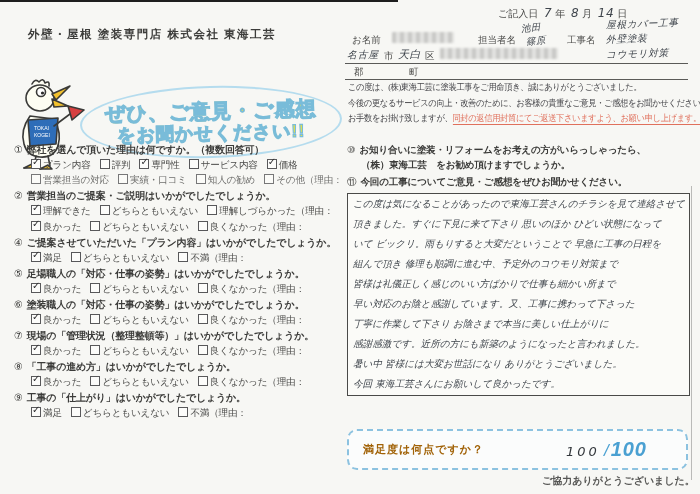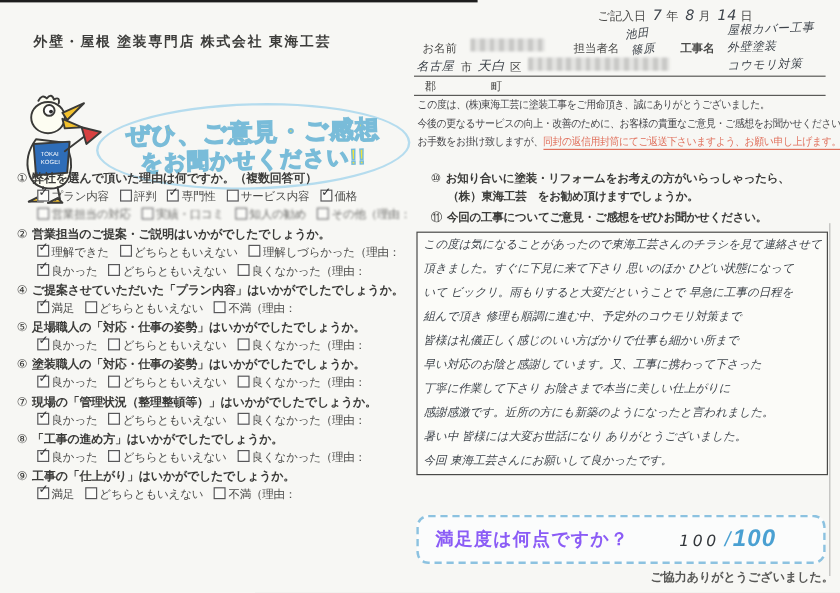--- a/index.html
+++ b/index.html
@@ -96,7 +96,7 @@
     <span class="lbl" style="position:absolute;left:478px;top:34px;">担当者名</span>
     <span class="hand" style="position:absolute;left:521px;top:22px;font-size:9.5px;transform:rotate(-6deg);">池田</span>
     <span class="hand" style="position:absolute;left:526px;top:35px;font-size:9.5px;transform:rotate(-6deg);">篠原</span>
-    <span class="lbl" style="position:absolute;left:567px;top:34px;font-weight:bold;">工事名</span>
+    <span class="lbl" style="position:absolute;left:567px;top:34px;">工事名</span>
     <span class="hand" style="position:absolute;left:606px;top:18px;font-size:9.8px;transform:rotate(-2deg);">屋根カバー工事</span>
     <span class="hand" style="position:absolute;left:606px;top:33px;font-size:9.8px;transform:rotate(-2deg);">外壁塗装</span>
     <span class="hand" style="position:absolute;left:606px;top:48px;font-size:9.8px;transform:rotate(-2deg);">コウモリ対策</span>

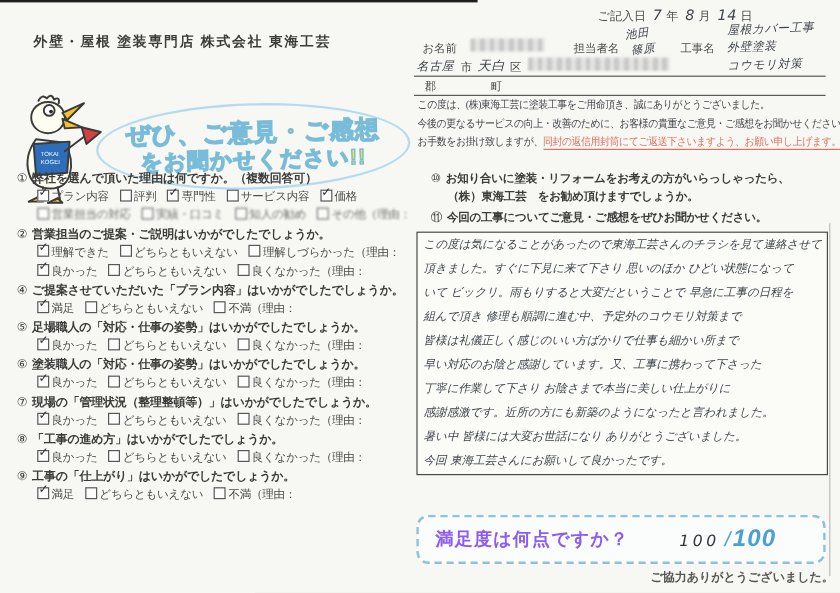--- a/index.html
+++ b/index.html
@@ -54,7 +54,7 @@
 
   
   .rcol{position:absolute;left:347px;top:142px;width:345px;}
-  .r-line{font-size:9.6px;font-weight:bold;color:#3b3b39;line-height:15px;white-space:nowrap;letter-spacing:-.2px;margin-left:12px;}
+  .r-line{font-size:9.6px;font-weight:bold;color:#3b3b39;line-height:15px;white-space:nowrap;letter-spacing:-.2px;}
   .r-ind{padding-left:14px;}
   .comment-box{margin-top:4px;width:341px;border:1.2px solid #4a4a48;background:#fbfbf8;}
   .c-row{height:20.1px;border-bottom:1px solid #55555า3;display:flex;align-items:center;padding:0 5px;overflow:hidden;}

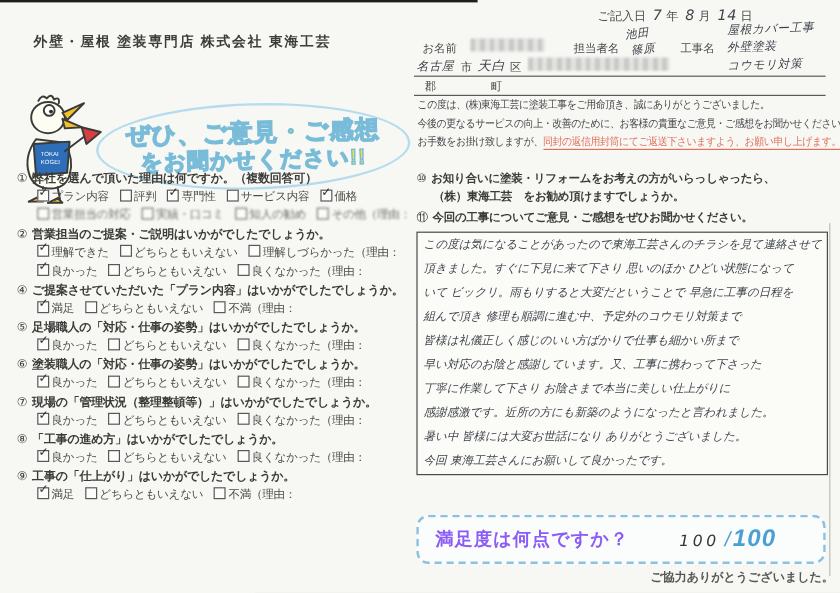--- a/index.html
+++ b/index.html
@@ -66,7 +66,7 @@
     border:2px dashed #8cc2e0;border-radius:10px;background:#fbfcfc;
     display:flex;align-items:center;
   }
-  .sat-label{font-size:15px;font-weight:bold;color:#8b5cf6;margin-left:14px;letter-spacing:1px;}
+  .sat-label{font-size:11px;font-weight:bold;color:#a16207;margin-left:14px;letter-spacing:1px;}
   .sat-score{margin-left:auto;margin-right:39px;display:flex;align-items:baseline;}
   .sat-written{font-size:13px;letter-spacing:3px;color:#33373c;}
   .sat-slash{font-size:17px;color:#4aa0d2;font-style:italic;margin:0 2px 0 4px;}

